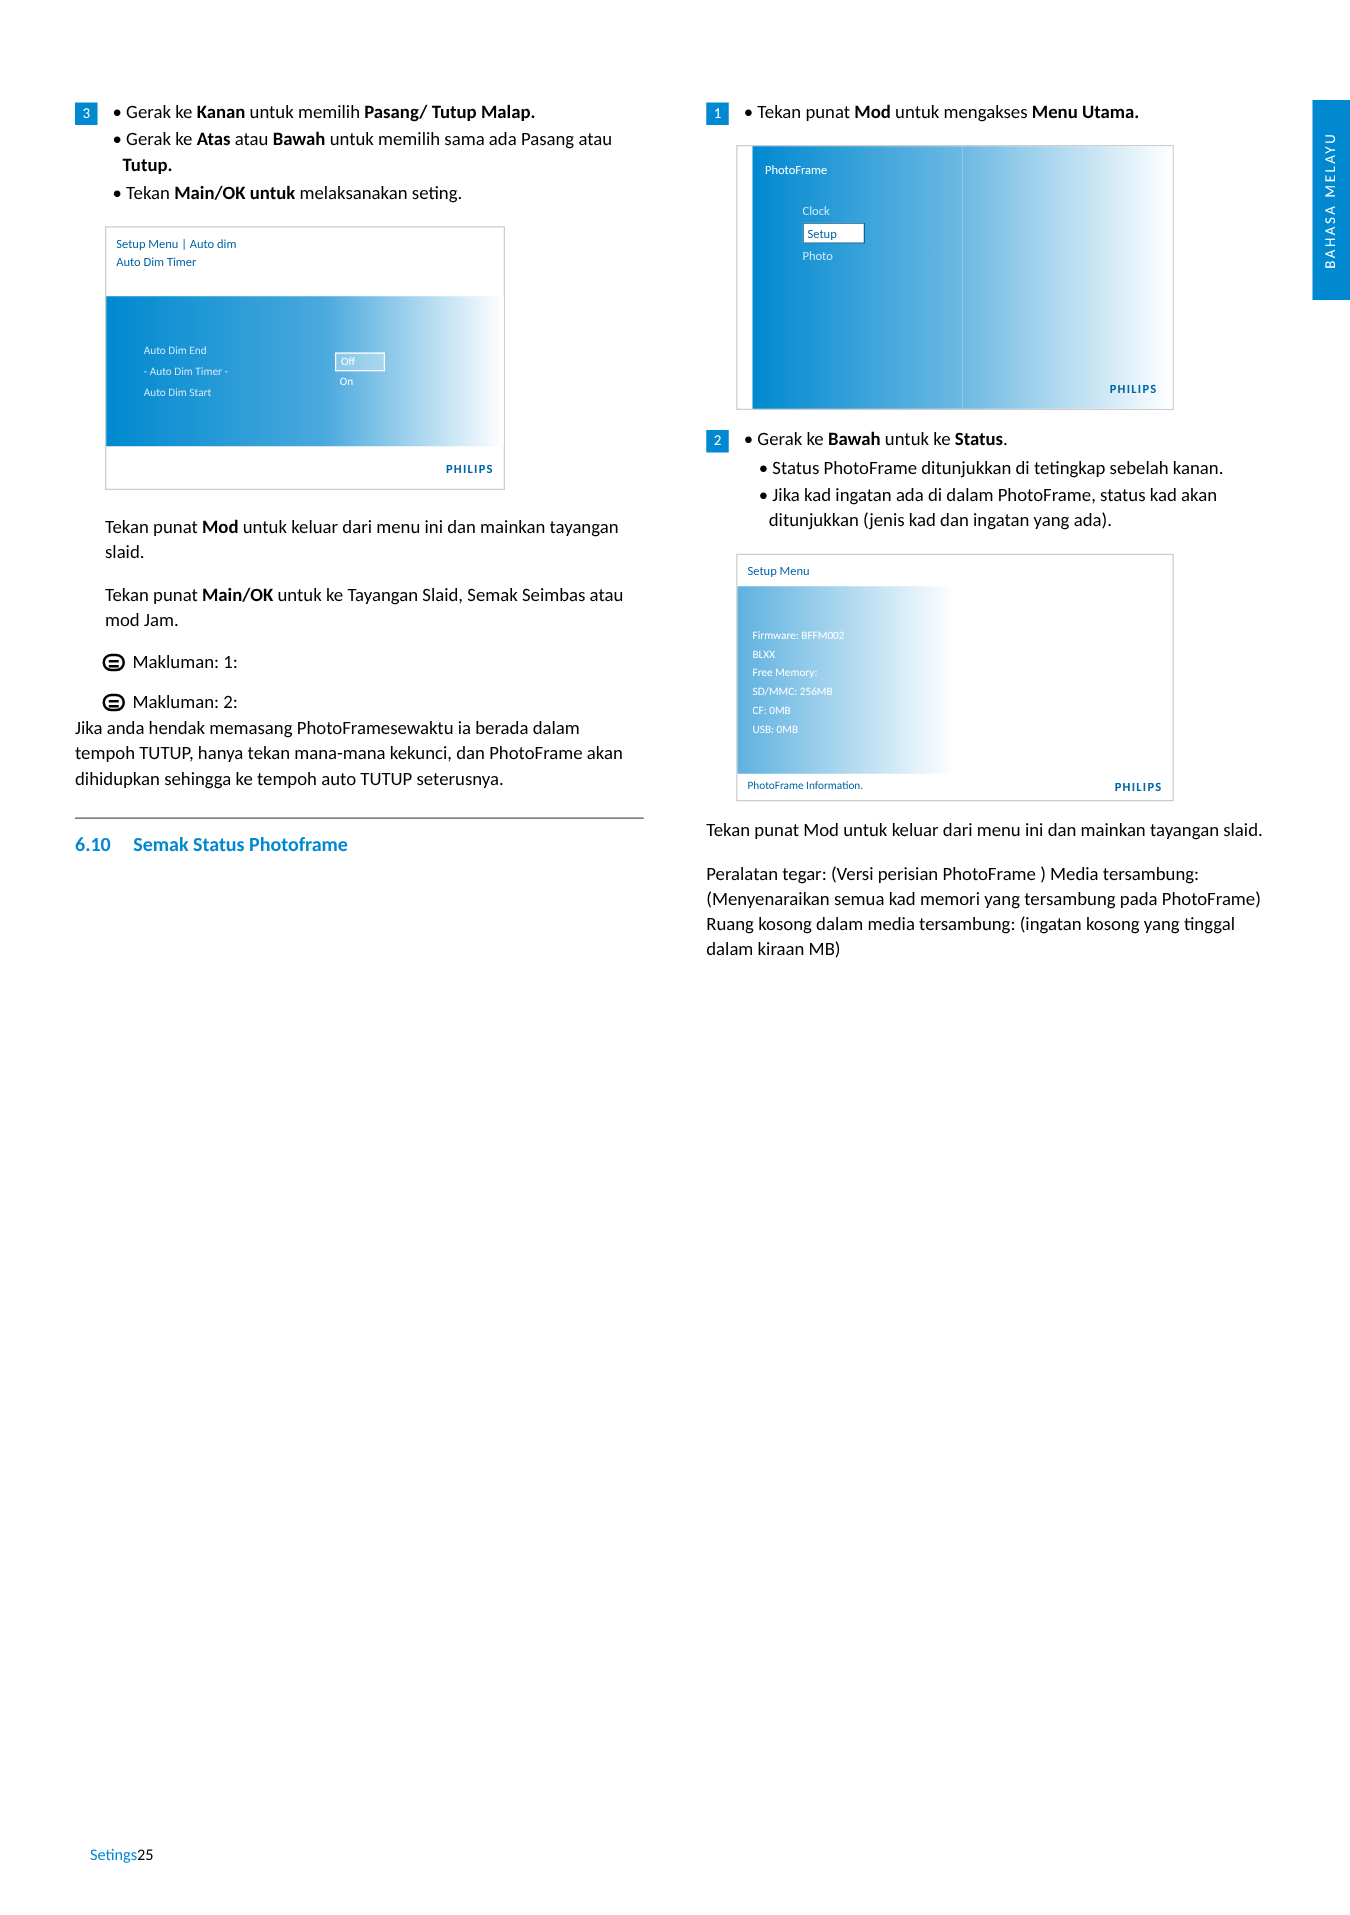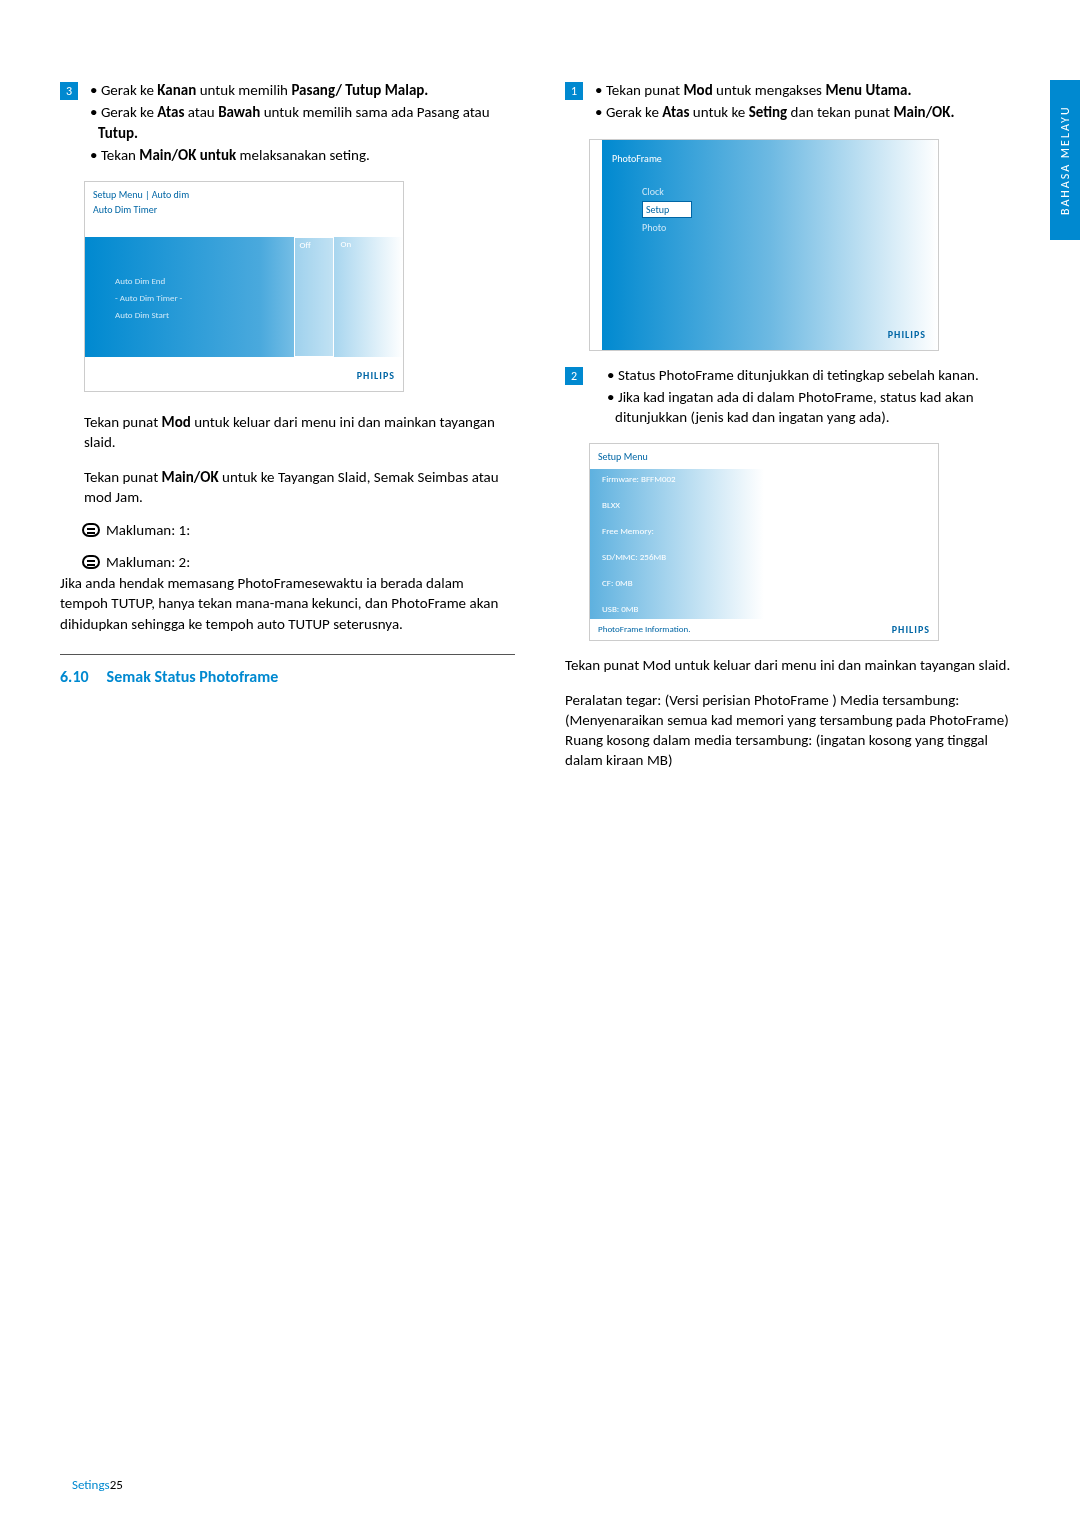--- a/index.html
+++ b/index.html
@@ -112,7 +112,6 @@
       <div class="step-num">1</div>
       <div class="step-body">
         <div class="bullet"><span>Tekan punat </span><b>Mod</b><span> untuk mengakses </span><b>Menu Utama.</b></div>
-        <div class="bullet"><span>Gerak ke </span><b>Atas</b><span> untuk ke </span><b>Seting</b><span> dan tekan punat </span><b>Main/OK.</b></div>
       </div>
     </div>
 

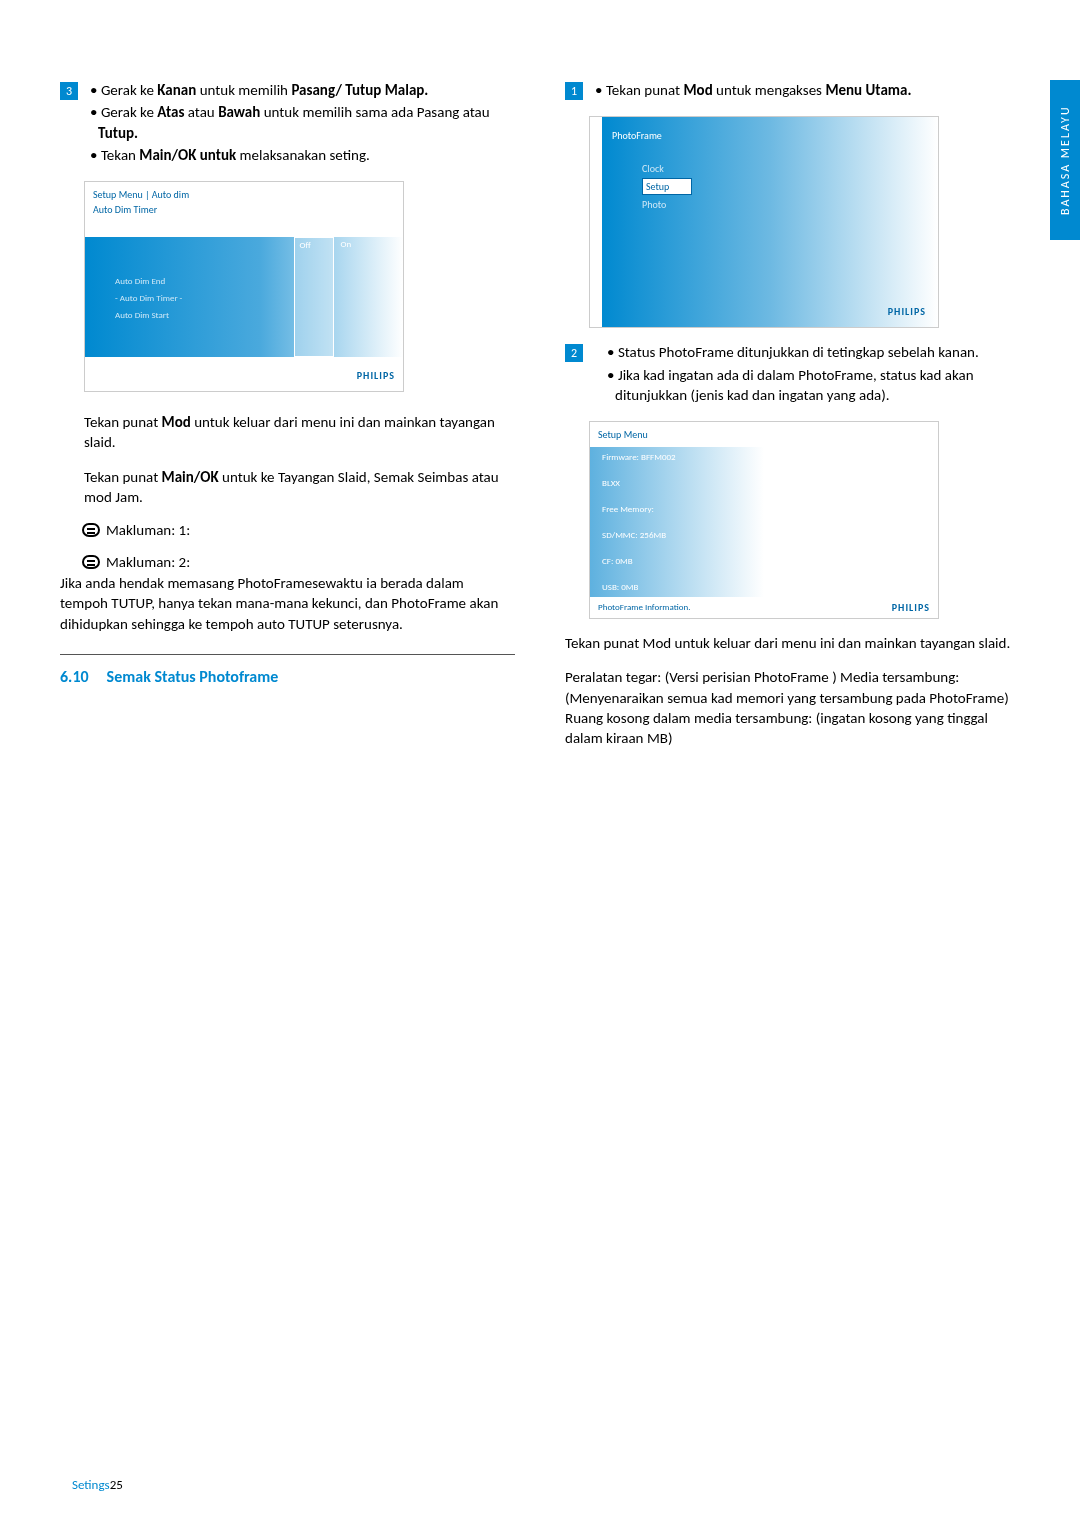--- a/index.html
+++ b/index.html
@@ -22,7 +22,7 @@
   .screen-a .body { display: flex; height: 120px; margin-top: 15px; }
   .screen-a .left-pane { width: 55%; background: linear-gradient(90deg, #0089d0, #4aa9dd); display:flex; flex-direction:column; justify-content:center; padding-left:30px; gap:6px;}
   .screen-a .left-pane span { font-size: 9px; color: #cfe8f7; }
-  .screen-a .right-pane { width: 45%; background: linear-gradient(90deg, #4aa9dd, #fff); display:flex; justify-content:center; gap:2px; padding-left:8px;}
+  .screen-a .right-pane { width: 45%; background: linear-gradient(90deg, #4aa9dd, #fff); display:flex; flex-direction:column; justify-content:center; gap:2px; padding-left:8px;}
   .screen-a .opt { font-size: 9px; color: #fff; padding:1px 4px; width: 40px; }
   .screen-a .opt.sel { background: rgba(255,255,255,0.3); border:1px solid #fff;}
   .screen-a .footer { text-align: right; padding: 8px; }

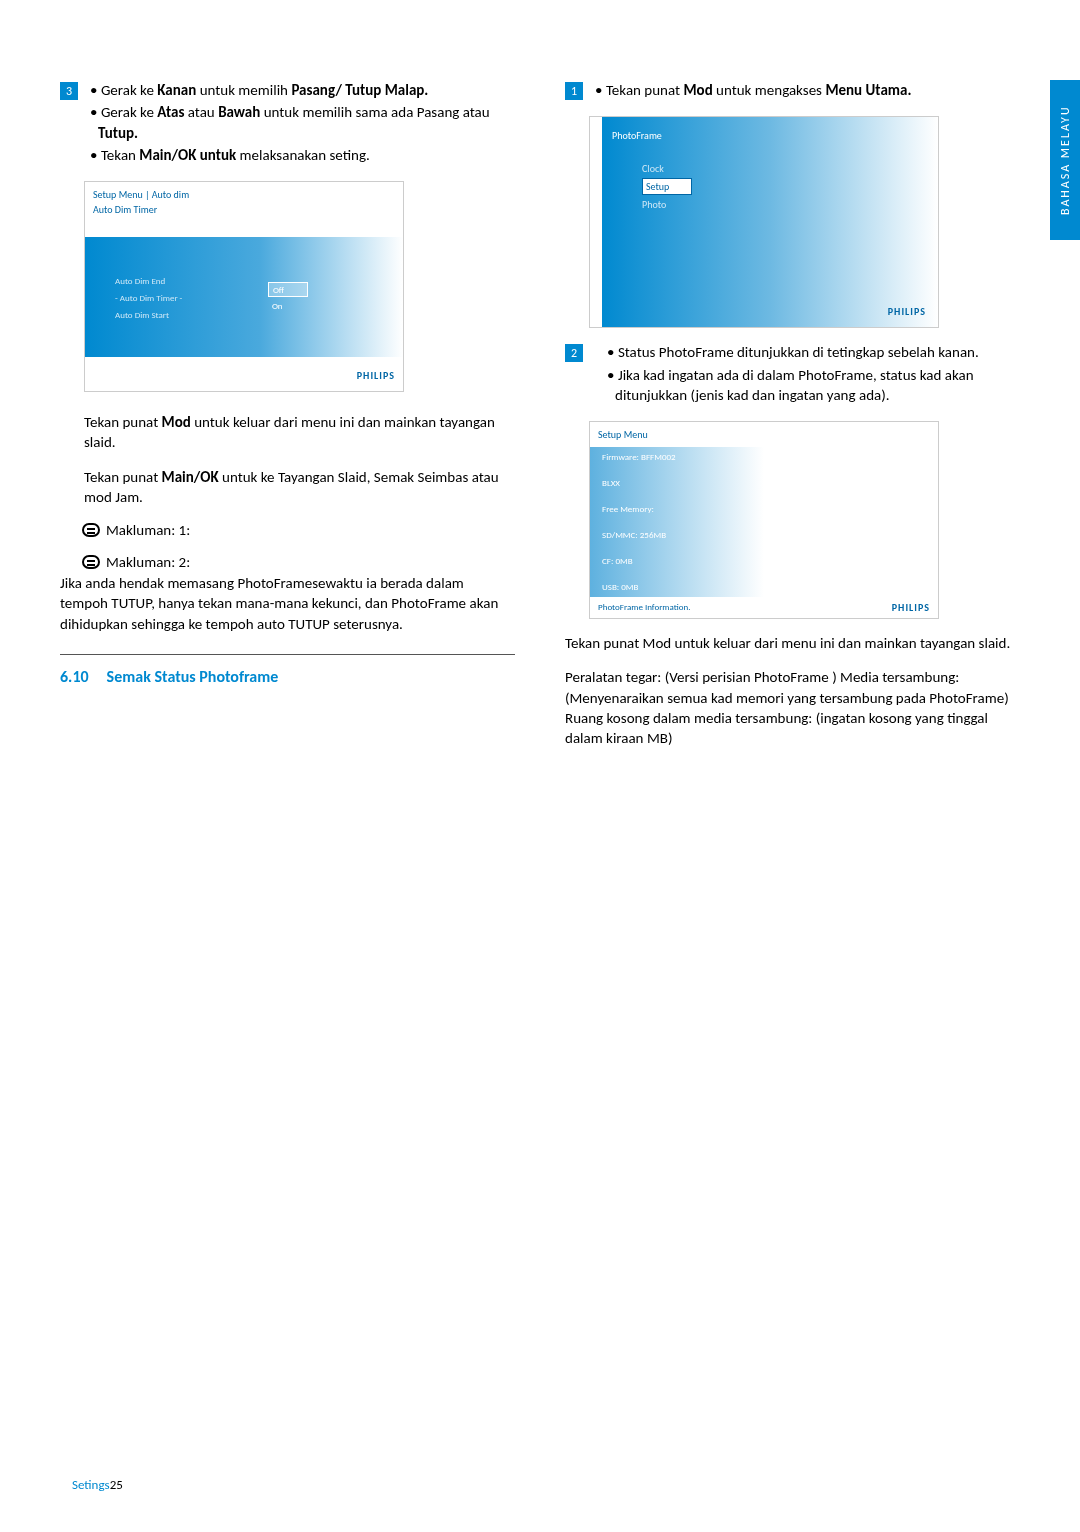--- a/index.html
+++ b/index.html
@@ -134,6 +134,7 @@
     <div class="step">
       <div class="step-num">2</div>
       <div class="step-body">
+        <div class="bullet"><span>Gerak ke </span><b>Bawah</b><span> untuk ke </span><b>Status</b>.</div>
         <div class="sub">Status PhotoFrame ditunjukkan di tetingkap sebelah kanan.</div>
         <div class="sub">Jika kad ingatan ada di dalam PhotoFrame, status kad akan ditunjukkan (jenis kad dan ingatan yang ada).</div>
       </div>

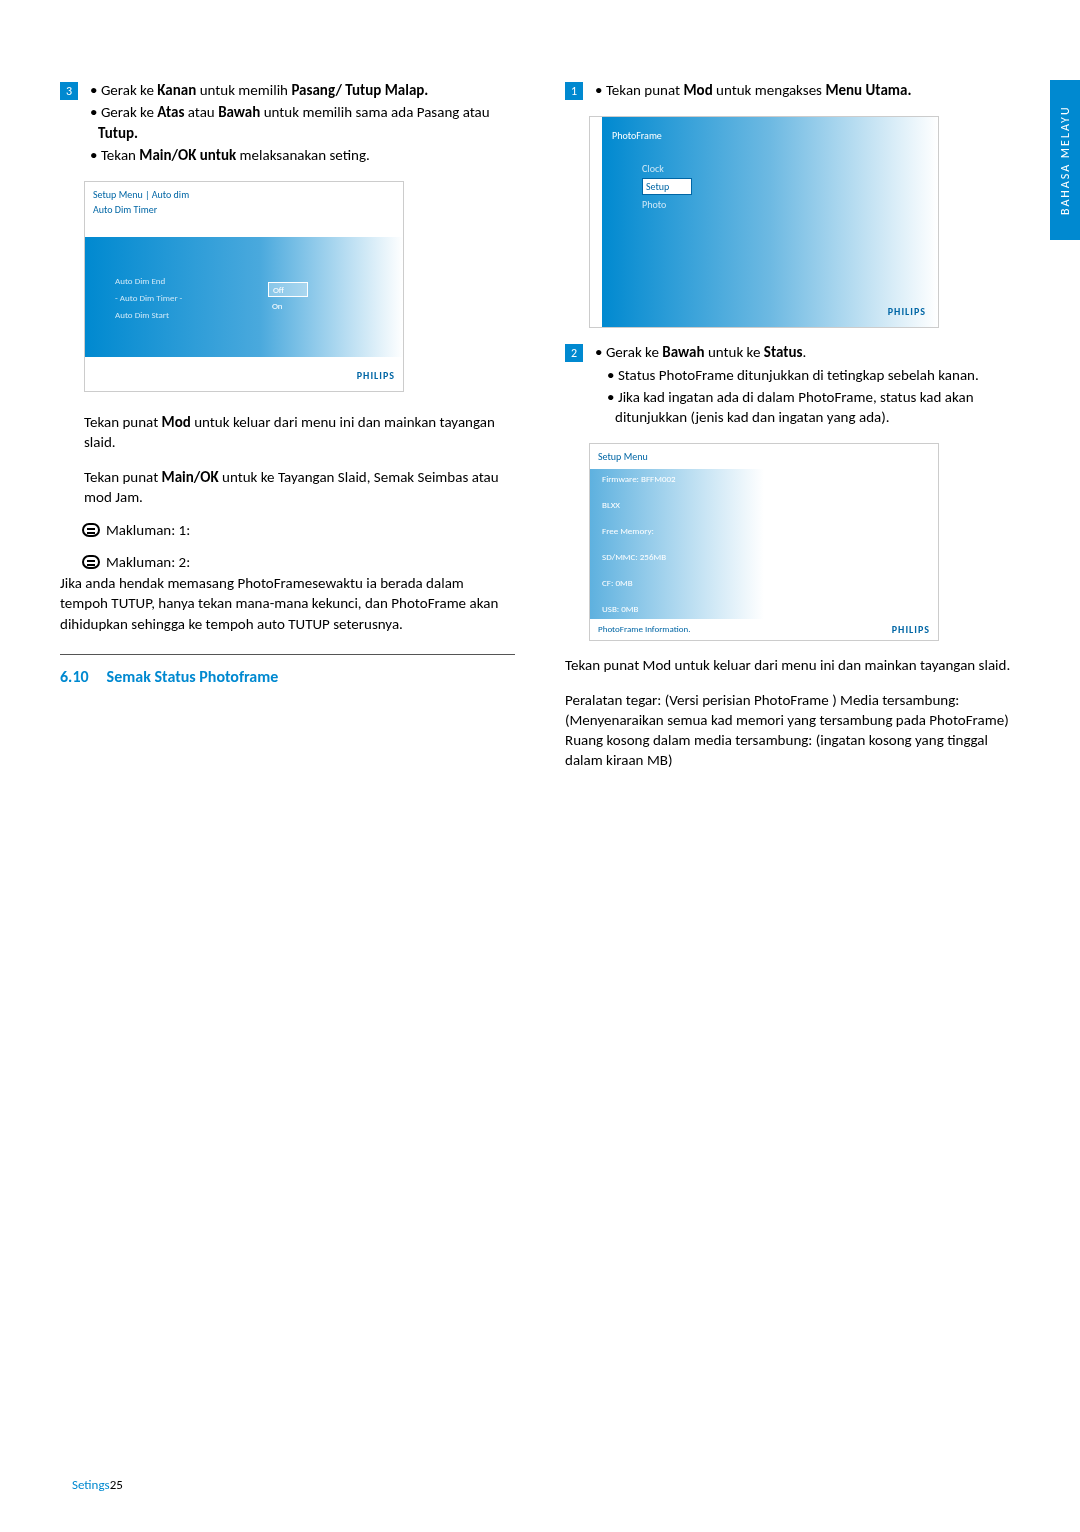--- a/index.html
+++ b/index.html
@@ -42,7 +42,7 @@
   .screen-c .lp { width:50%; background:linear-gradient(90deg,#0089d0,#5eb1df); padding:14px 0 0 28px; display:flex; flex-direction:column; gap:4px;}
   .screen-c .lp span { font-size:9px; color:#cfe8f7;}
   .screen-c .lp .sel { background:#fff; color:#0066a5; border:1px solid #0066a5; padding:1px 3px; width:50px;}
-  .screen-c .rp { width:50%; background:linear-gradient(90deg,#5eb1df,#fff); padding:4px 0 0 12px; display:flex; flex-direction:column; gap:15px;}
+  .screen-c .rp { width:50%; background:linear-gradient(90deg,#5eb1df,#fff); padding:34px 0 0 12px; display:flex; flex-direction:column; gap:4px;}
   .screen-c .rp span { font-size:9px; color:#fff;}
   .screen-c .ftr { display:flex; justify-content:space-between; padding:4px 8px; font-size:9px; color:#0066a5;}
   .note-icon { display:inline-block; width:18px; height:14px; border:2px solid #000; border-radius:7px; position:relative; margin-right:6px; vertical-align:middle;}

